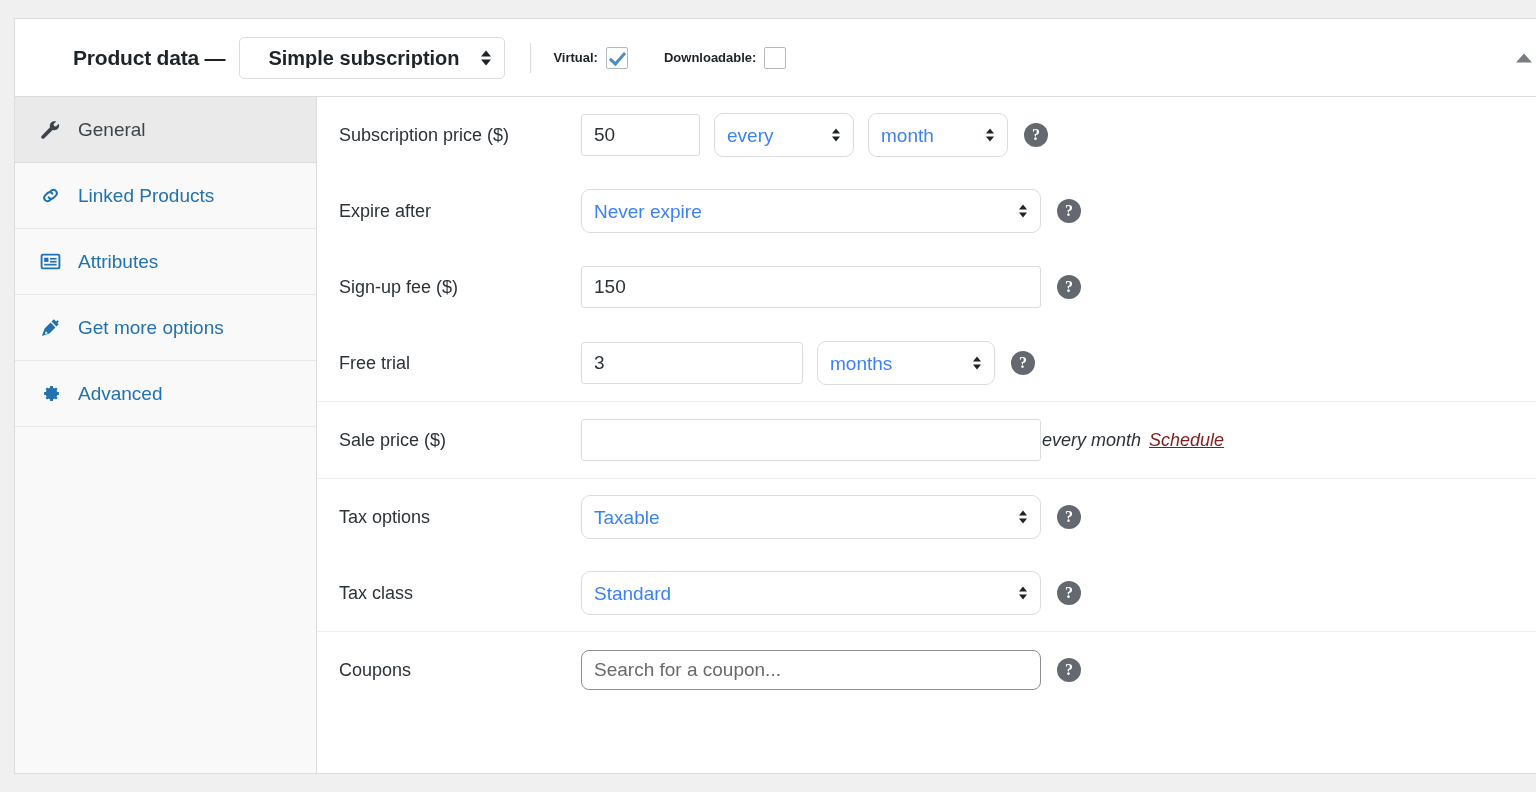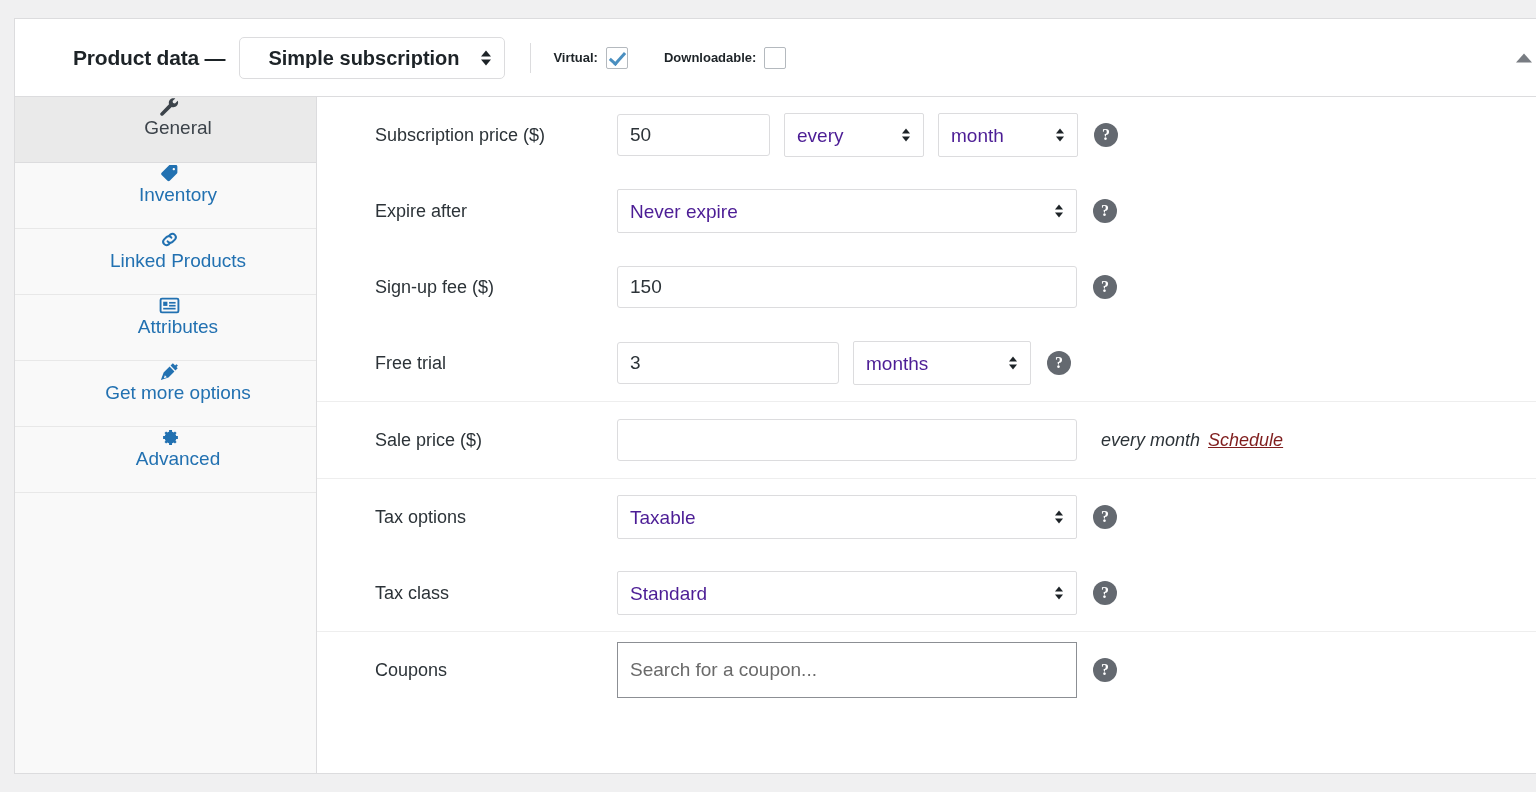--- a/index.html
+++ b/index.html
@@ -126,7 +126,6 @@
     cursor: pointer;
     color: #2271b1;
     font-size: 19px;
-    flex-direction: column;
   }
   .tab.active { background: #eaeaea; color: #3c434a; border-bottom-color: #dcdcde; }
   .tab .ticon {

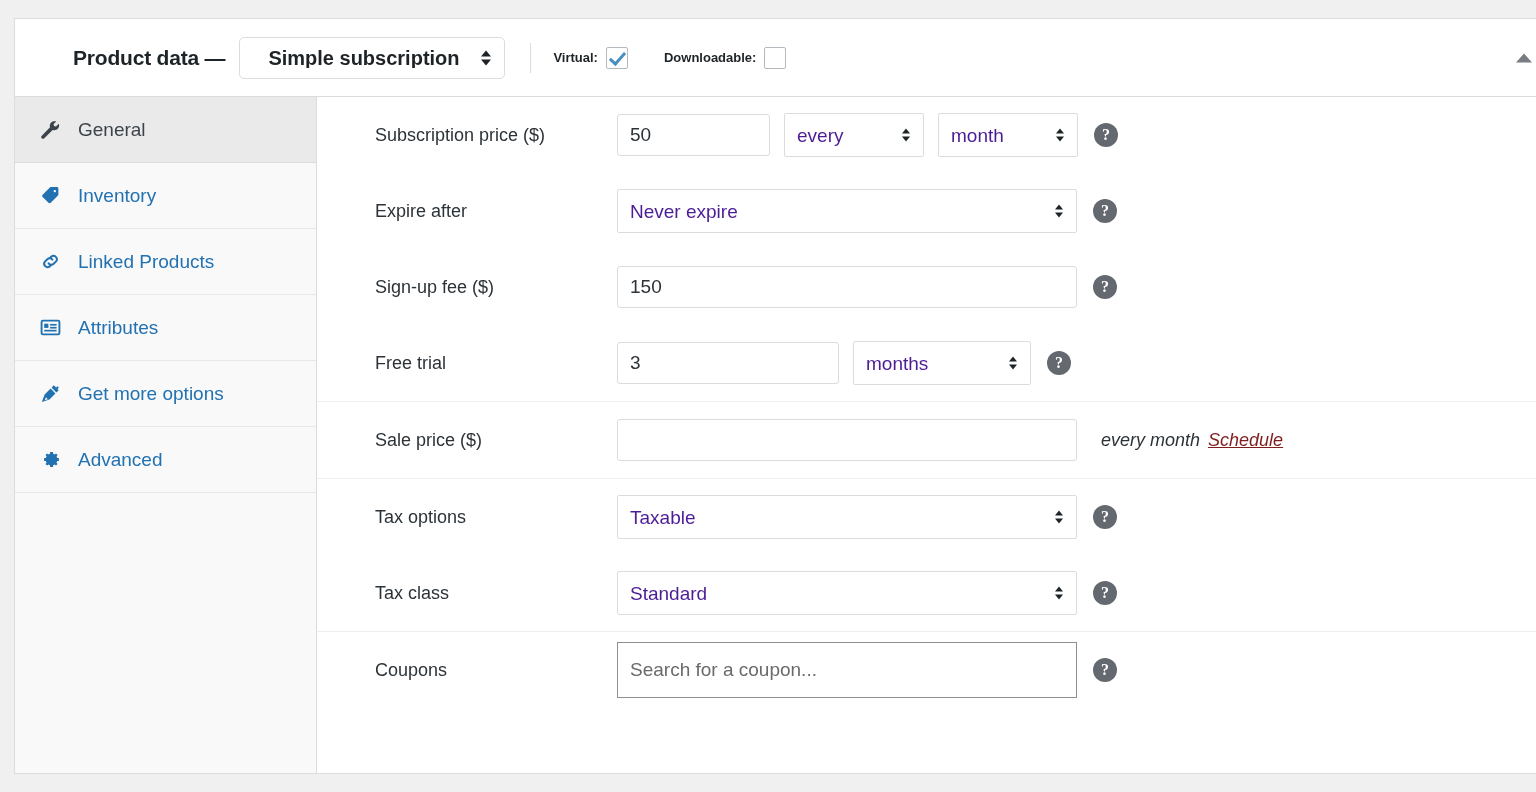--- a/index.html
+++ b/index.html
@@ -146,7 +146,7 @@
   }
   .row .lbl {
     width: 242px; flex: none;
-    font-size: 18px; color: #2c3338; margin-left: 36px;
+    font-size: 18px; color: #2c3338;
   }
   .ctl { display: flex; align-items: center; }
 

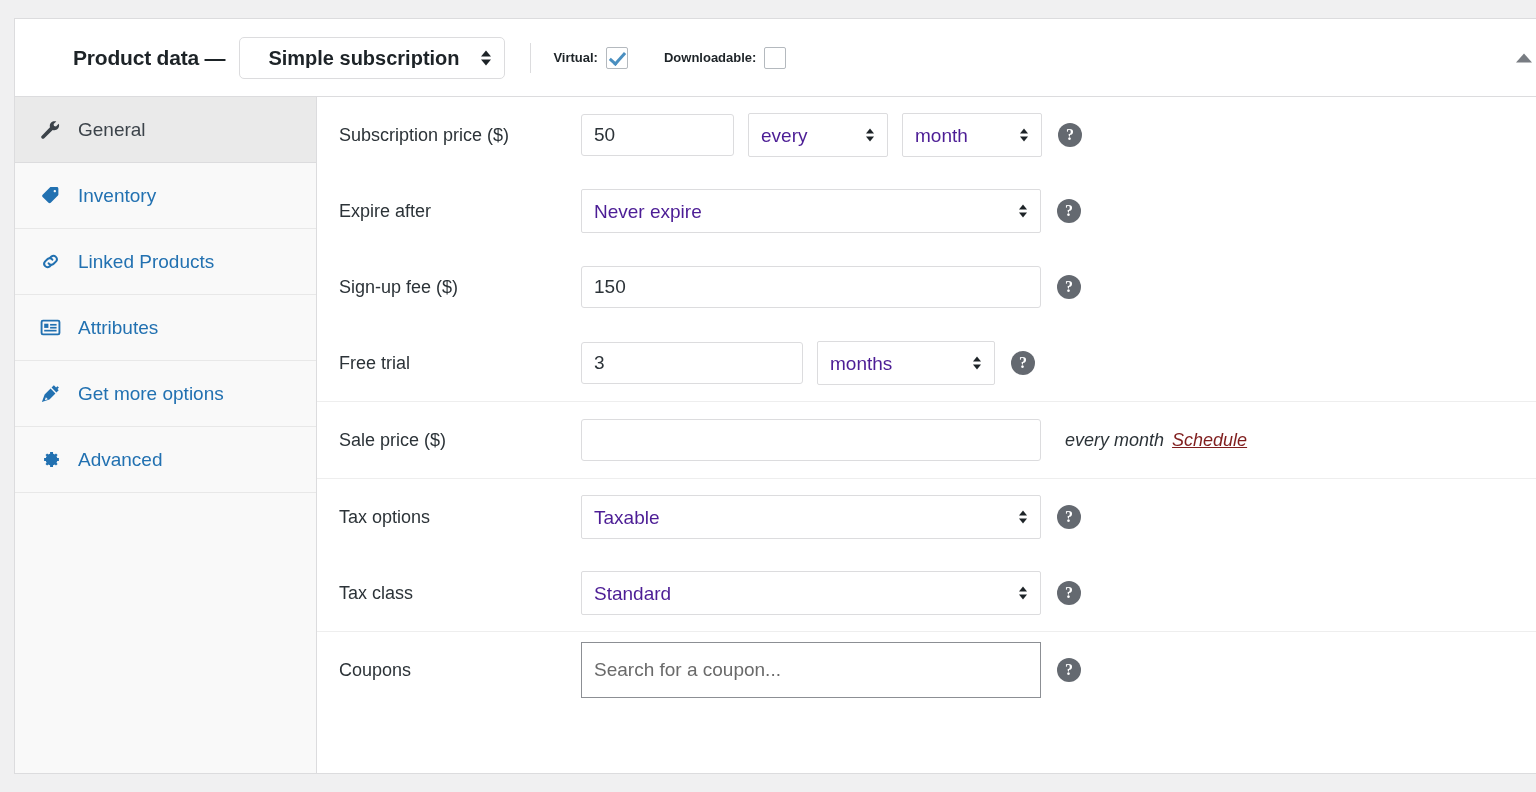--- a/index.html
+++ b/index.html
@@ -177,7 +177,7 @@
   }
   .selwrap { position: relative; display: inline-block; }
 
-  .w-sm   { width: 153px; }
+  .w-sm   { width: 119px; }
   .w-md   { width: 140px; }
   .w-lg   { width: 222px; }
   .w-xl   { width: 460px; }

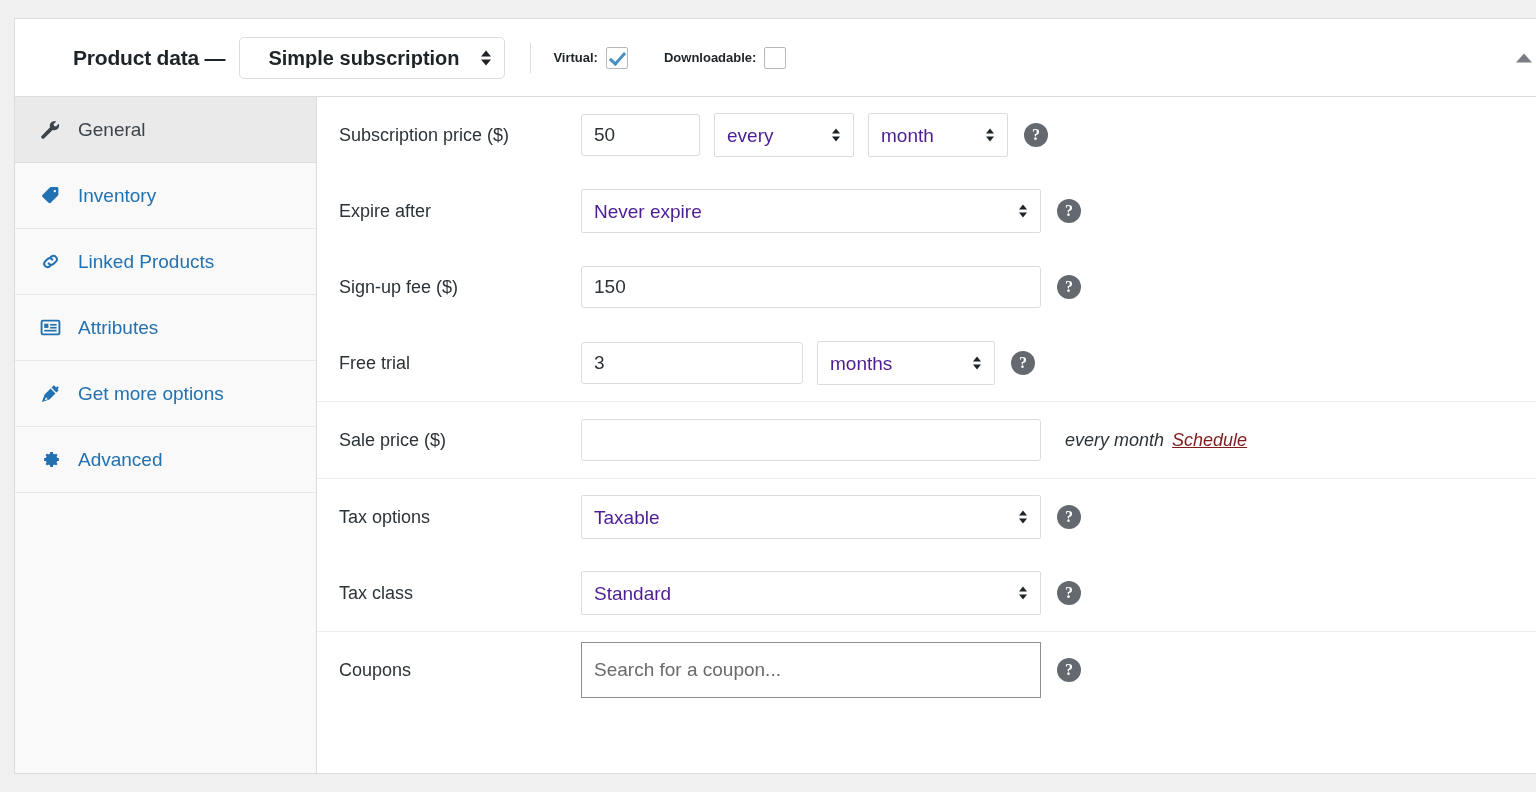--- a/index.html
+++ b/index.html
@@ -167,10 +167,10 @@
     -webkit-appearance: none; appearance: none;
     font-family: "Liberation Sans", sans-serif;
     font-size: 19px;
-    color: #4c1d95;
+    color: #3b82f6;
     background: #fff;
     border: 1px solid #dcdcde;
-    border-radius: 2px;
+    border-radius: 9px;
     height: 44px;
     padding: 0 36px 0 12px;
     outline: none;

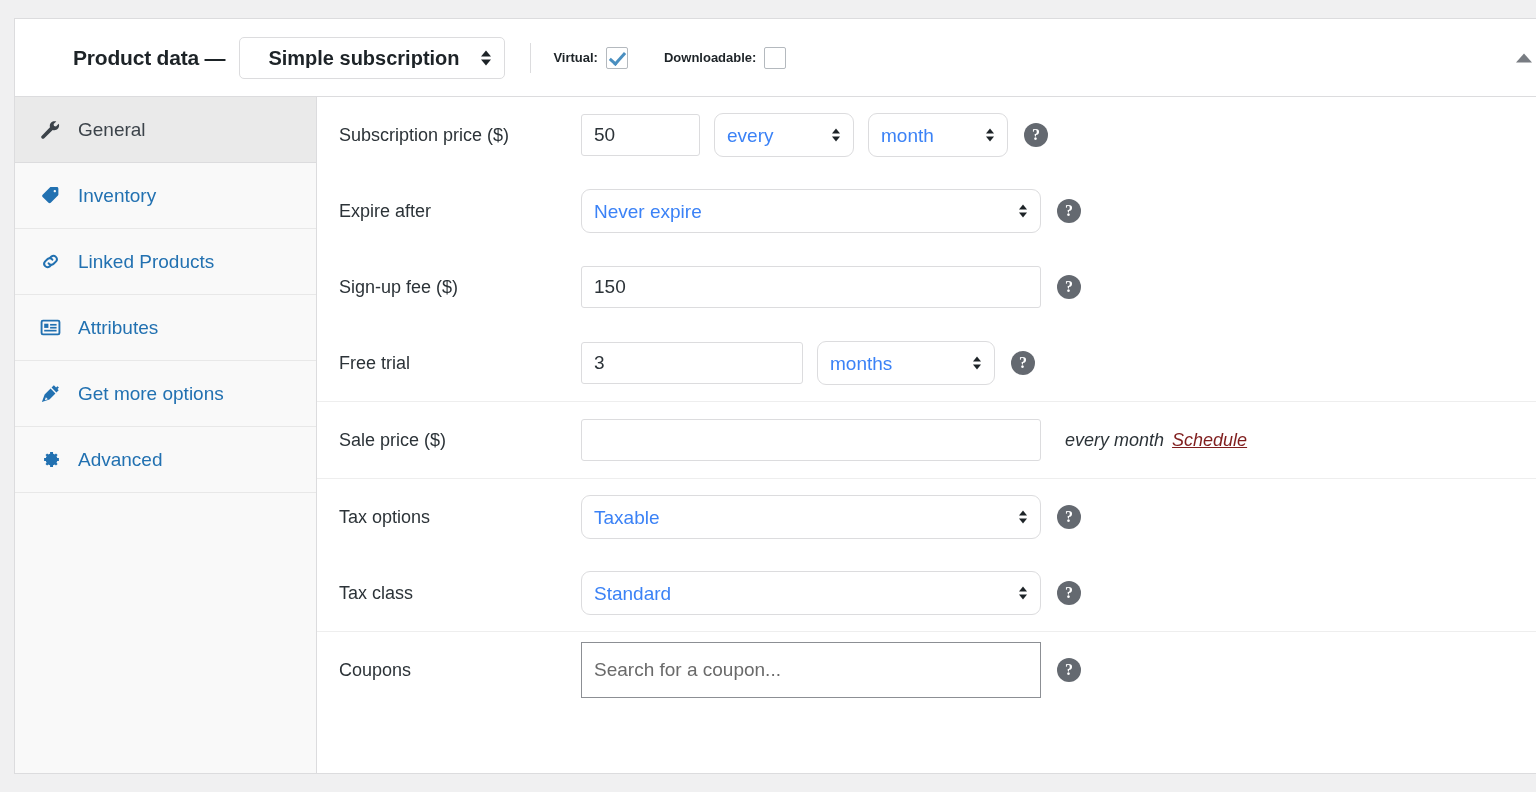--- a/index.html
+++ b/index.html
@@ -251,14 +251,6 @@
         <span>General</span>
       </div>
 
-      <div class="tab">
-        <span class="ticon">
-          <svg width="21" height="21" viewBox="0 0 20 20" fill="#2271b1">
-            <path d="M2.5 9.3 9.4 2.4c.3-.3.7-.4 1.1-.4h5.6c.8 0 1.4.6 1.4 1.4v5.6c0 .4-.2.8-.4 1.1l-6.9 6.9c-.6.6-1.5.6-2.1 0L2.5 11.4c-.6-.6-.6-1.5 0-2.1zm11.6-4.5c-.6 0-1.1.5-1.1 1.1s.5 1.1 1.1 1.1 1.1-.5 1.1-1.1-.5-1.1-1.1-1.1z"></path>
-          </svg>
-        </span>
-        <span>Inventory</span>
-      </div>
 
       <div class="tab">
         <span class="ticon">

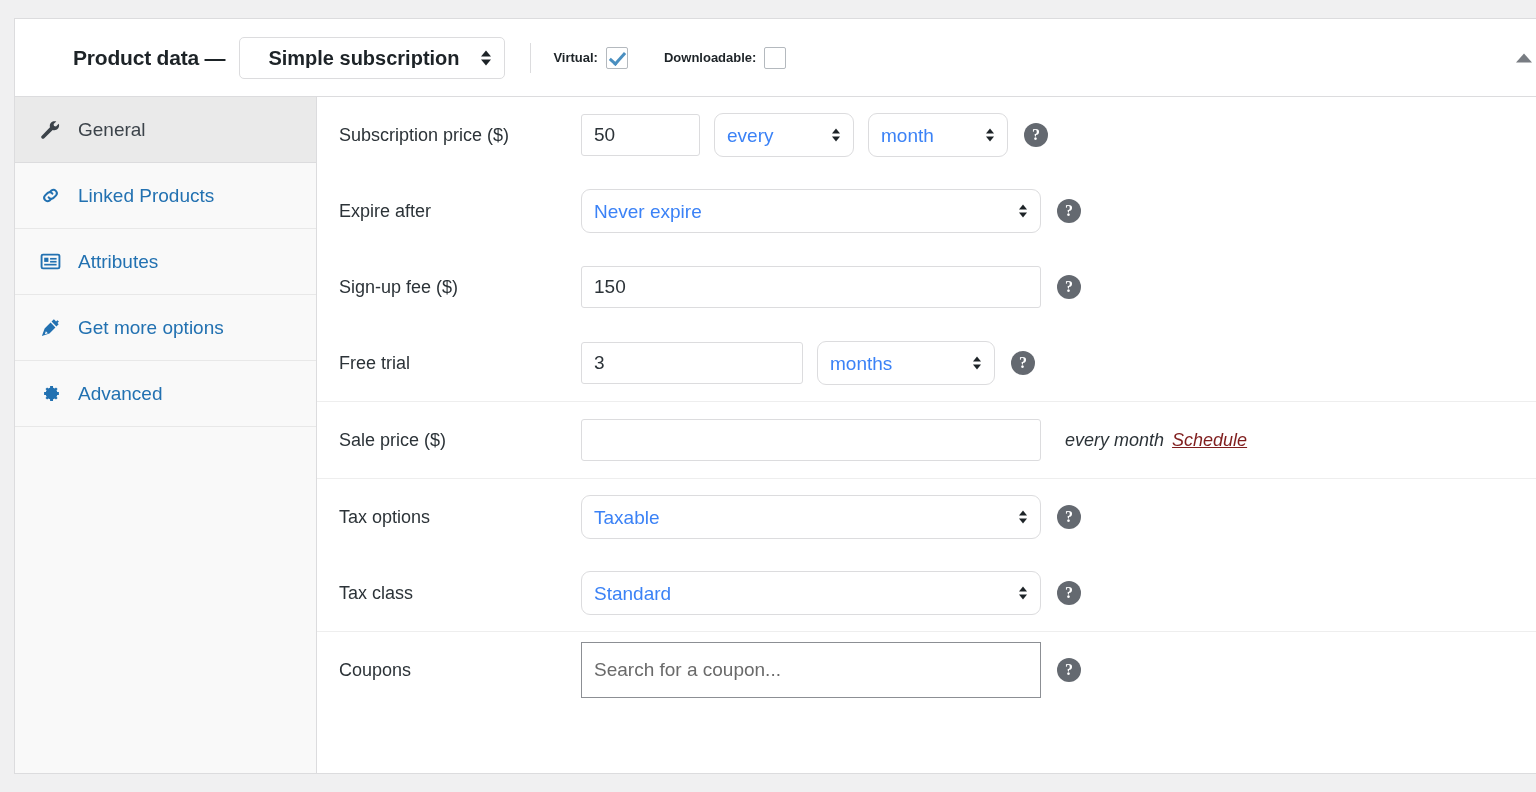--- a/index.html
+++ b/index.html
@@ -194,7 +194,7 @@
 
   .suffix-txt {
     font-size: 18px; font-style: italic; color: #2c3338;
-    margin-left: 24px;
+    margin-left: 1px;
   }
   a.sched {
     font-size: 18px; font-style: italic;

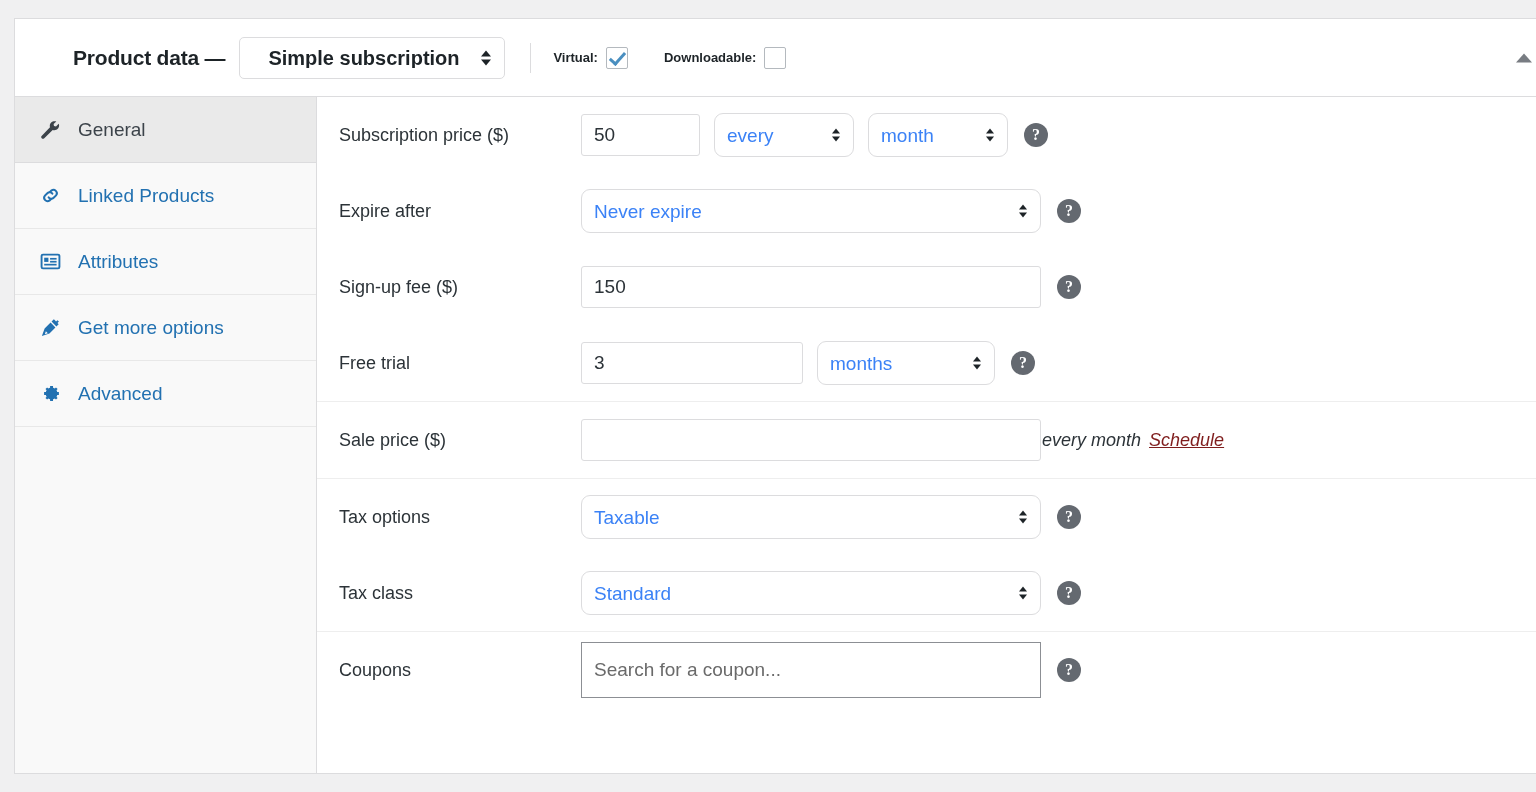--- a/index.html
+++ b/index.html
@@ -420,7 +420,7 @@
         <div class="row">
           <div class="lbl">Coupons</div>
           <div class="ctl">
-            <input class="txt w-xl" type="text" style="height: 56px; border-radius: 0; border-color: rgb(140, 143, 148);" placeholder="Search for a coupon...">
+            <input class="txt w-xl" type="text" style="height: 40px; border-radius: 8px; border-color: rgb(140, 143, 148);" placeholder="Search for a coupon...">
             <span class="help">?</span>
           </div>
         </div>

